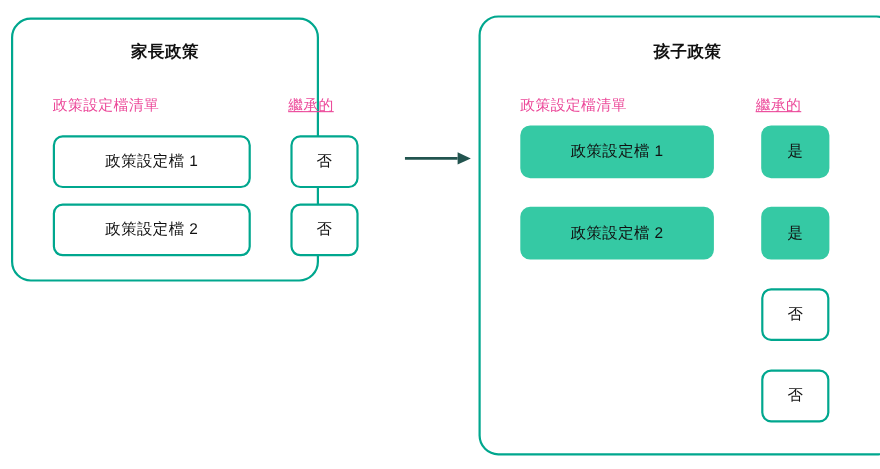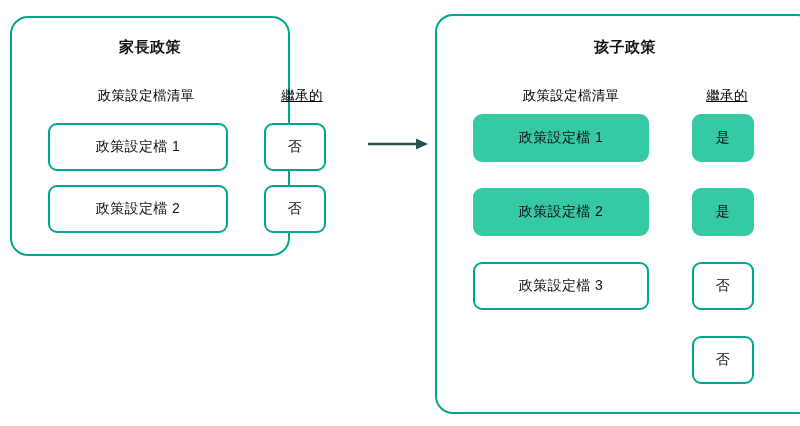--- a/index.html
+++ b/index.html
@@ -60,8 +60,7 @@
   .col-head {
     position: absolute;
     font-size: 13.5px;
-    color: #000000;
-    text-align: center;
+    color: #ec4899;
     letter-spacing: 0.3px;
   }
   .col-head-list {

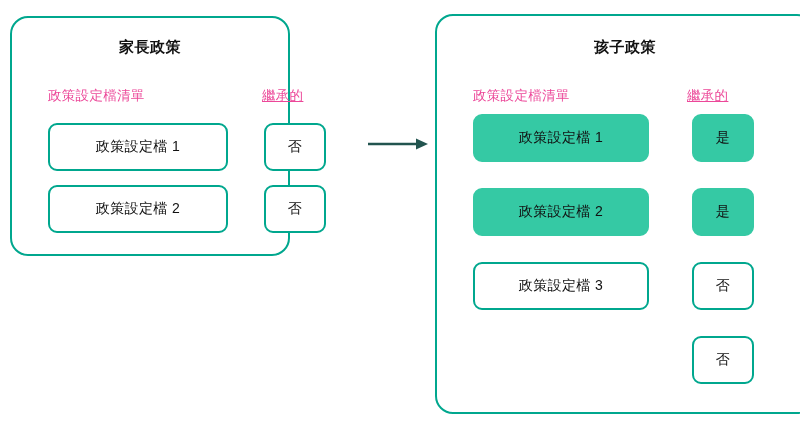--- a/index.html
+++ b/index.html
@@ -169,7 +169,6 @@
     </div>
 
     <div class="row" style="top:246px">
-      <div class="chip chip-profile">政策設定檔 3</div>
       <div class="chip chip-inherited">否</div>
     </div>
 

